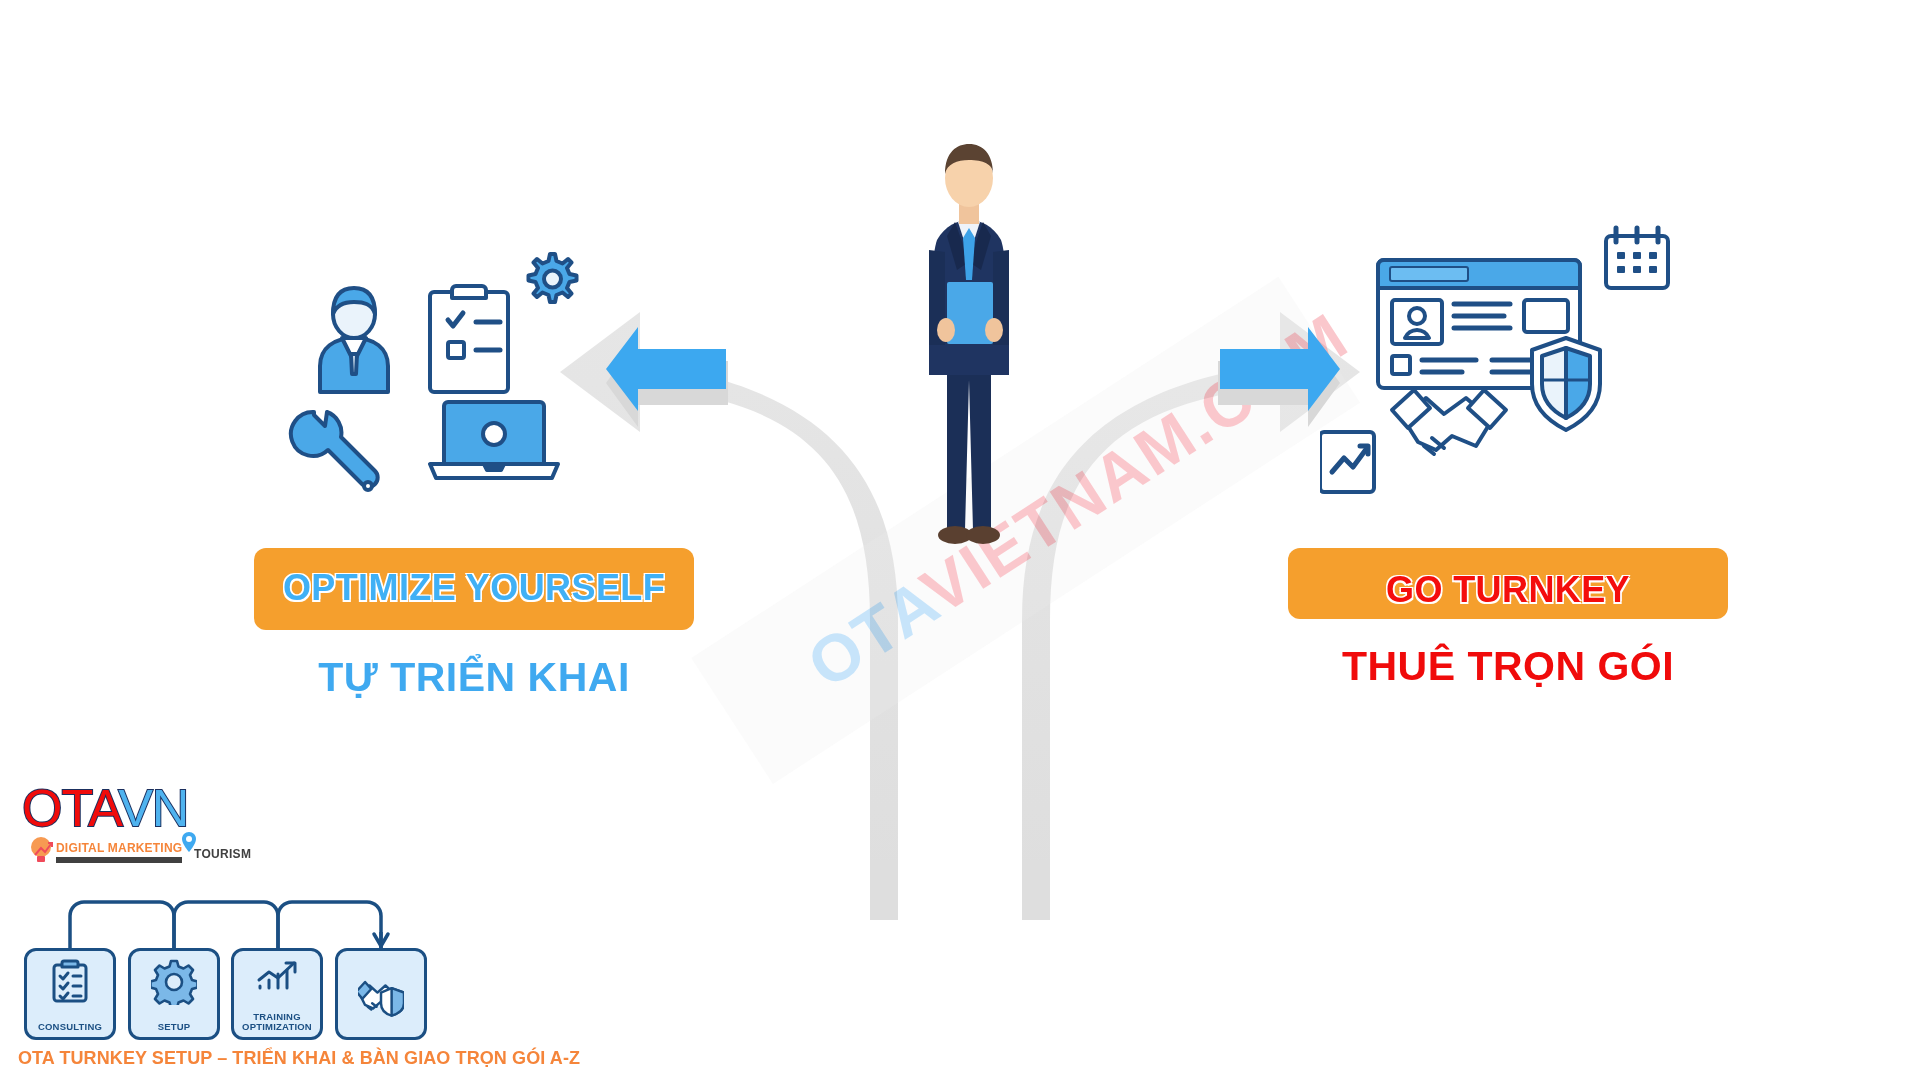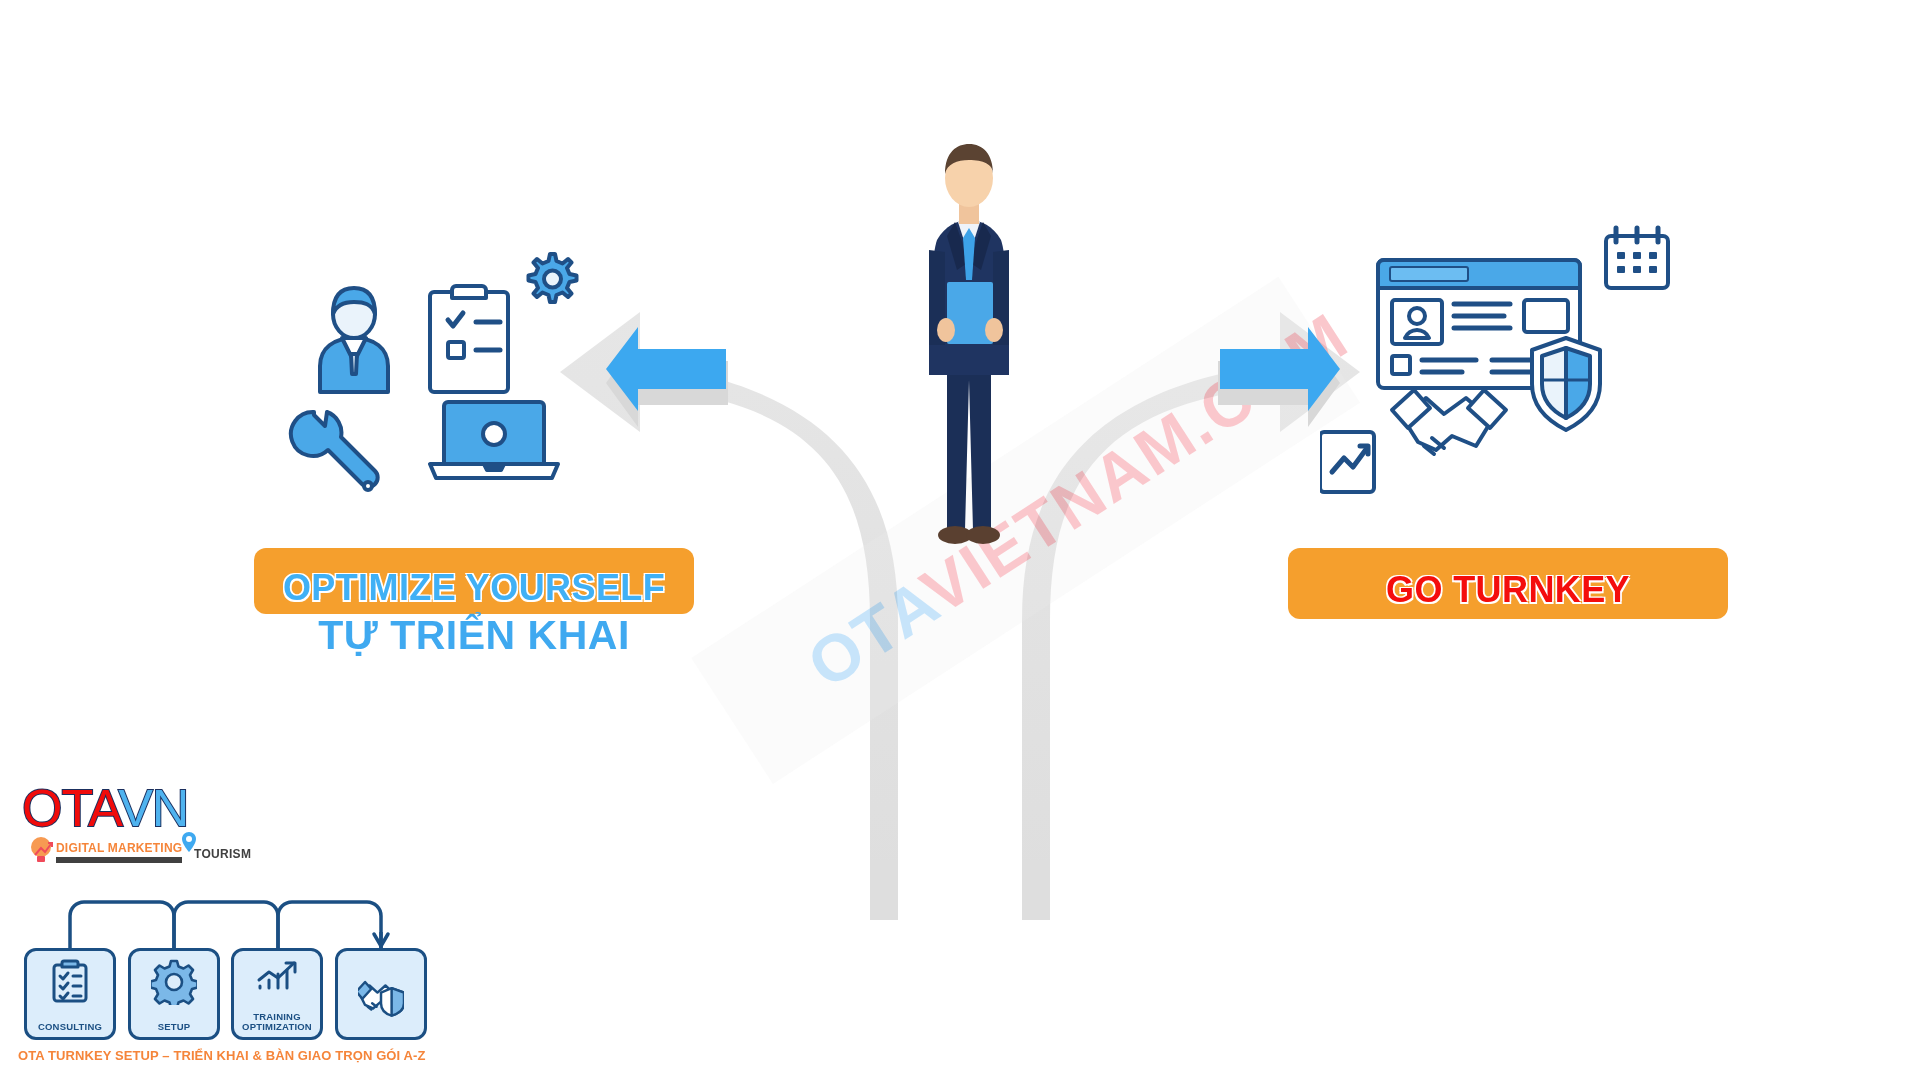--- a/index.html
+++ b/index.html
@@ -38,7 +38,7 @@
   #option-right{left:1288px;top:548px;width:440px;}
 
   .pill{display:block;width:100%;box-sizing:border-box;border:none;
-        background:#f59f2d;border-radius:12px;padding:22px 10px 8px 10px;
+        background:#f59f2d;border-radius:12px;padding:22px 10px 24px 10px;
         font-size:36px;font-weight:bold;letter-spacing:.4px;
         font-family:"Liberation Sans",sans-serif;cursor:pointer;line-height:1;}
   #pill-left-label{color:#40b0f5;text-shadow:-1.5px -1.5px 0 #fff,1.5px -1.5px 0 #fff,-1.5px 1.5px 0 #fff,1.5px 1.5px 0 #fff;}

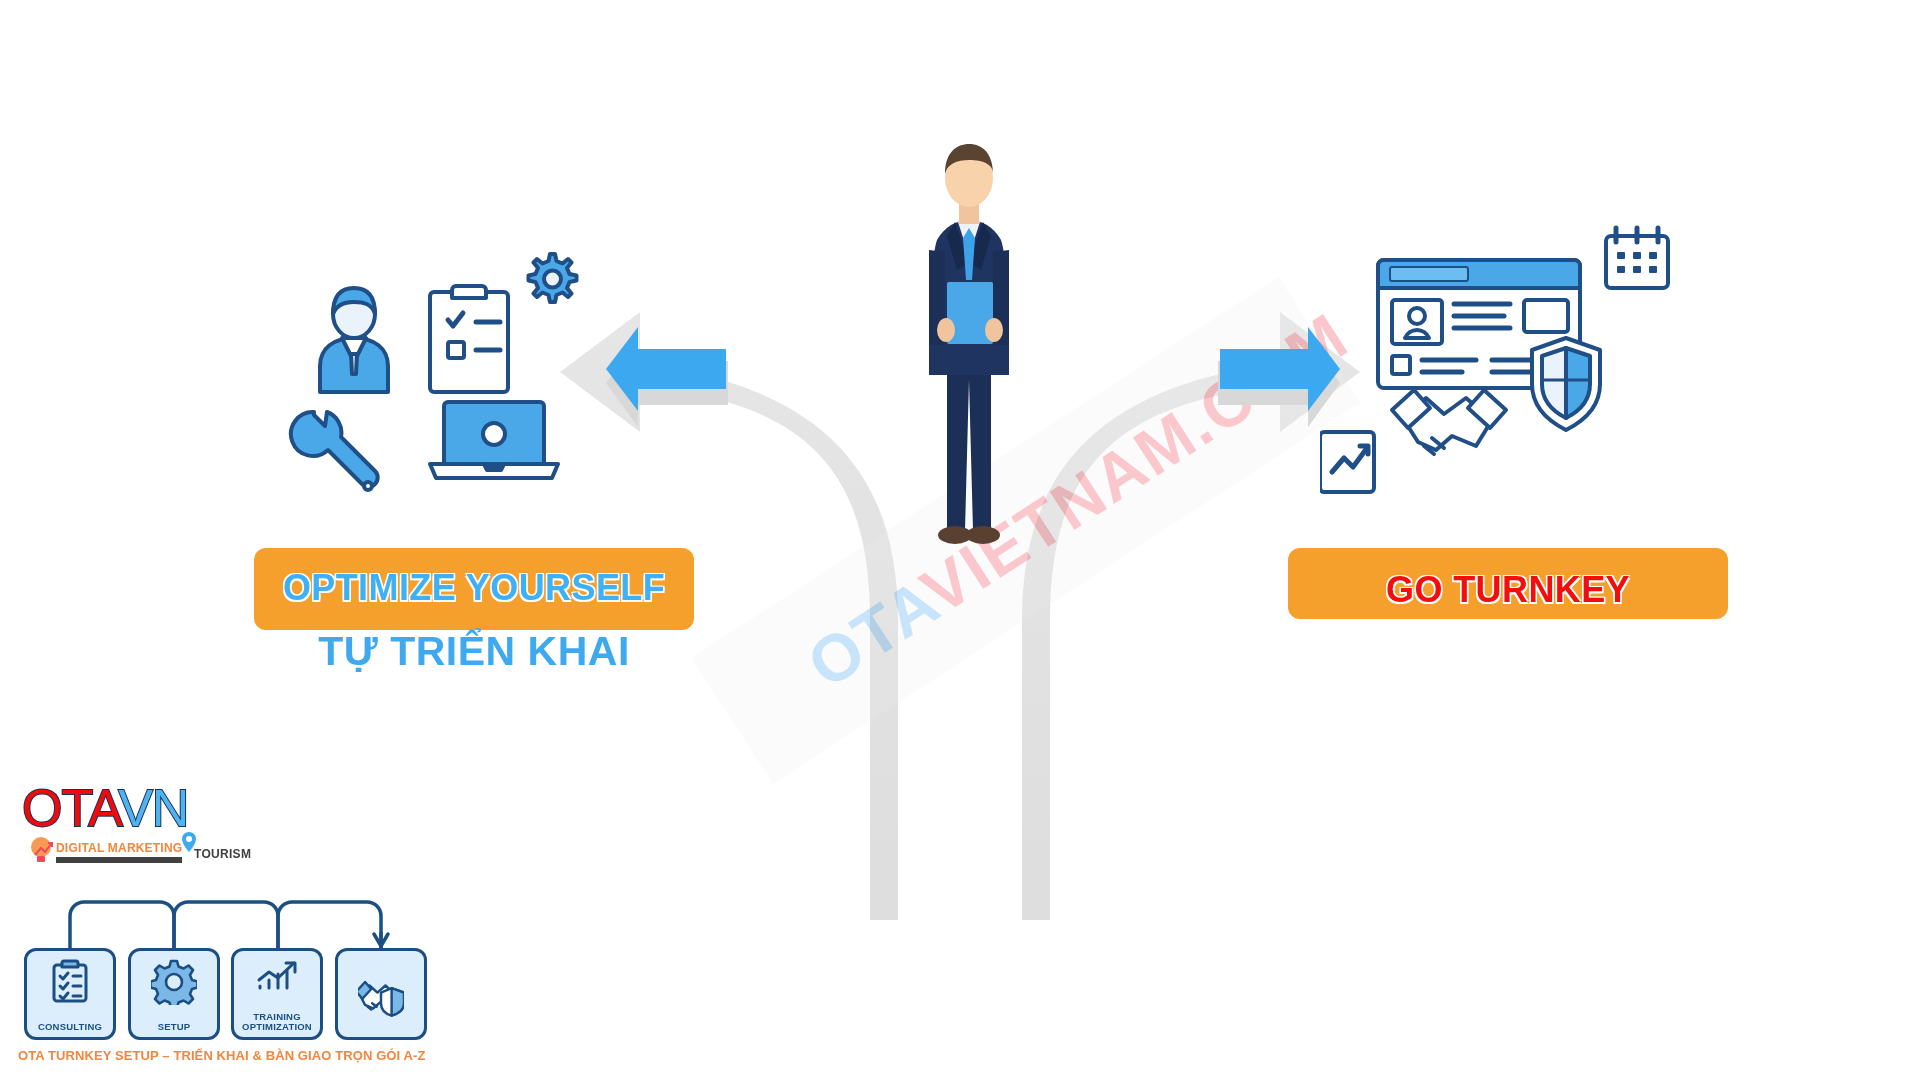--- a/index.html
+++ b/index.html
@@ -45,7 +45,7 @@
   #pill-right-label{color:#f40d0d;text-shadow:-1.5px -1.5px 0 #fff,1.5px -1.5px 0 #fff,-1.5px 1.5px 0 #fff,1.5px 1.5px 0 #fff;}
   #pill-right{padding:24px 10px 11px 10px;}
 
-  .sub{font-size:41px;font-weight:bold;letter-spacing:.5px;
+  .sub{margin-top:26px;font-size:41px;font-weight:bold;letter-spacing:.5px;
        font-family:"Liberation Sans",sans-serif;line-height:1.05;}
   #sub-left{color:#3fa9f0;}
   #sub-right{color:#f00b0b;}

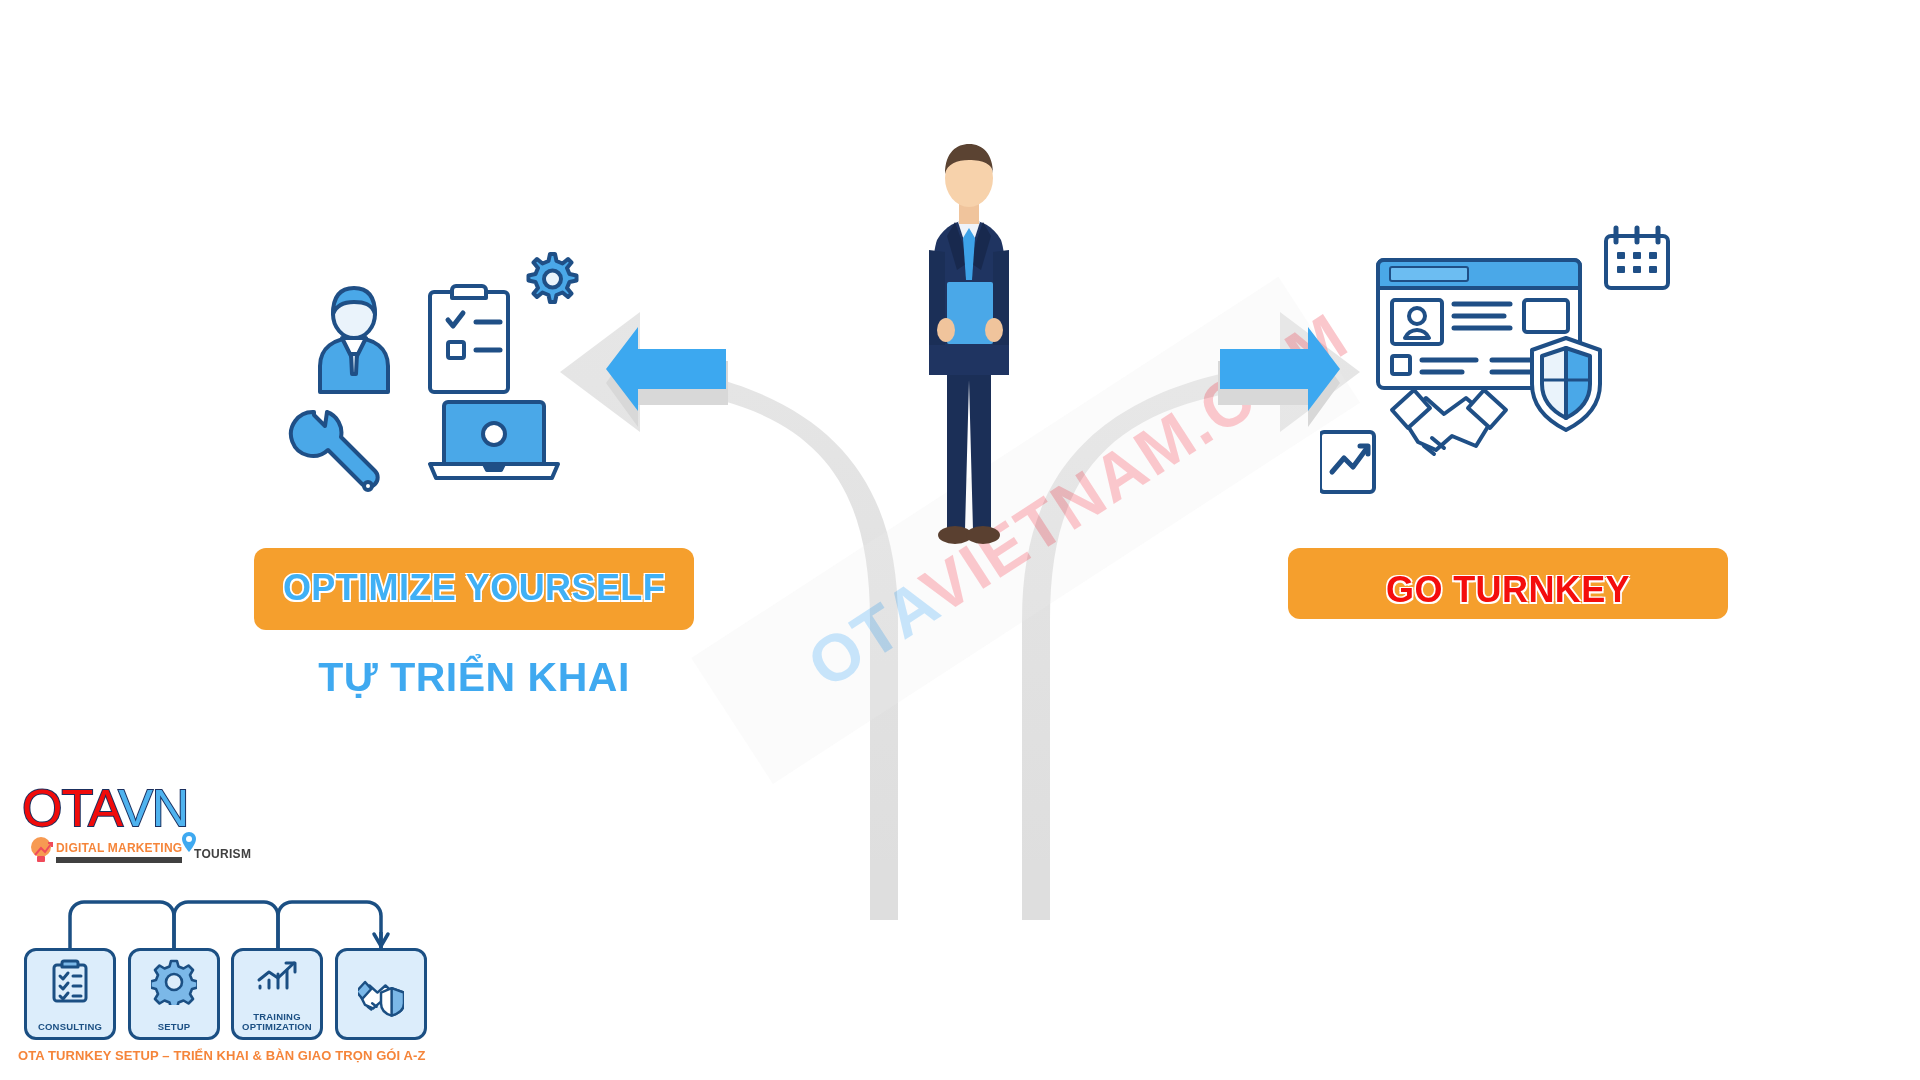--- a/index.html
+++ b/index.html
@@ -264,6 +264,7 @@
     <button class="pill" id="pill-right">
       <span id="pill-right-label">GO TURNKEY</span>
     </button>
+    <div class="sub" id="sub-right">THUÊ TRỌN GÓI</div>
   </div>
 
   <div id="logo">

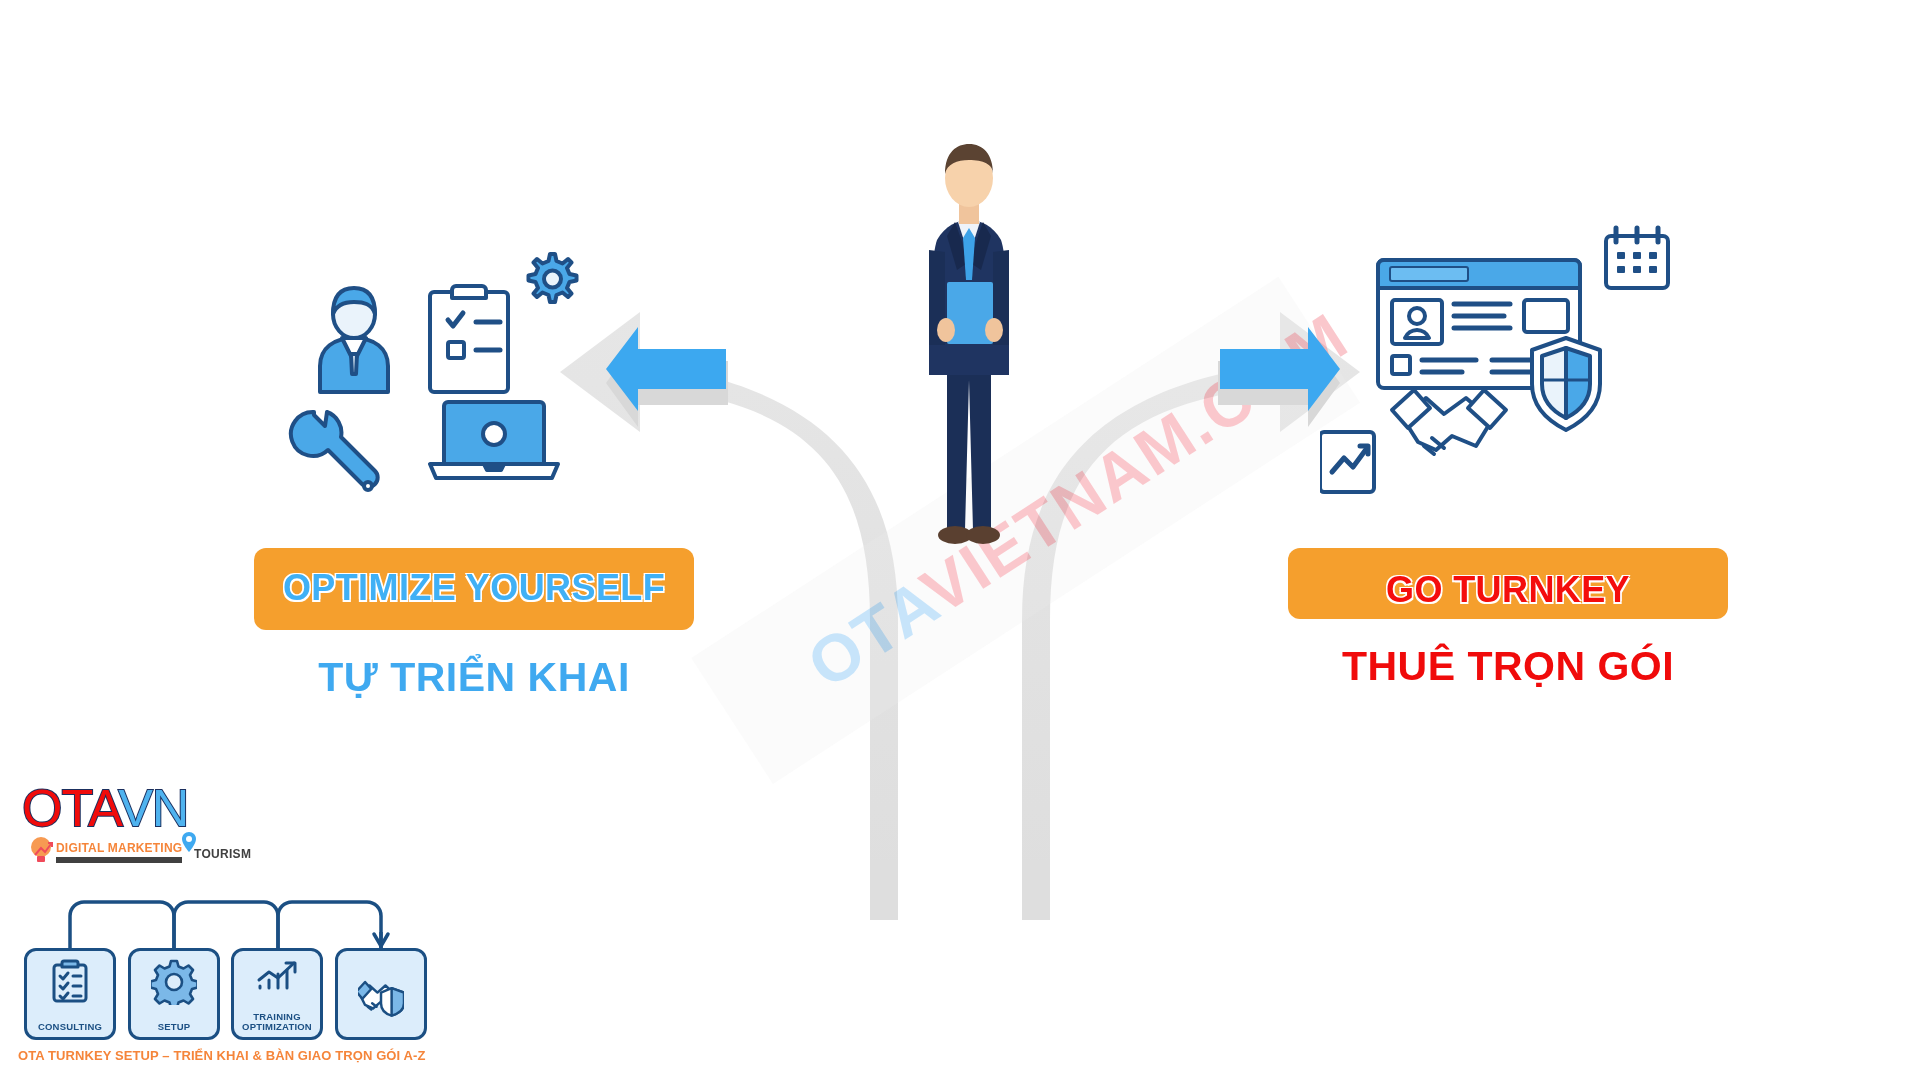--- a/index.html
+++ b/index.html
@@ -80,7 +80,7 @@
   #pcard-3{left:317px;top:58px;}
 
   #process-caption{position:absolute;left:0px;top:158px;width:520px;
-                   font-size:13px;font-weight:bold;color:#f5853a;letter-spacing:.1px;
+                   font-size:18px;font-weight:bold;color:#f5853a;letter-spacing:.1px;
                    font-family:"Liberation Sans",sans-serif;white-space:nowrap;}
 </style>
 </head>

